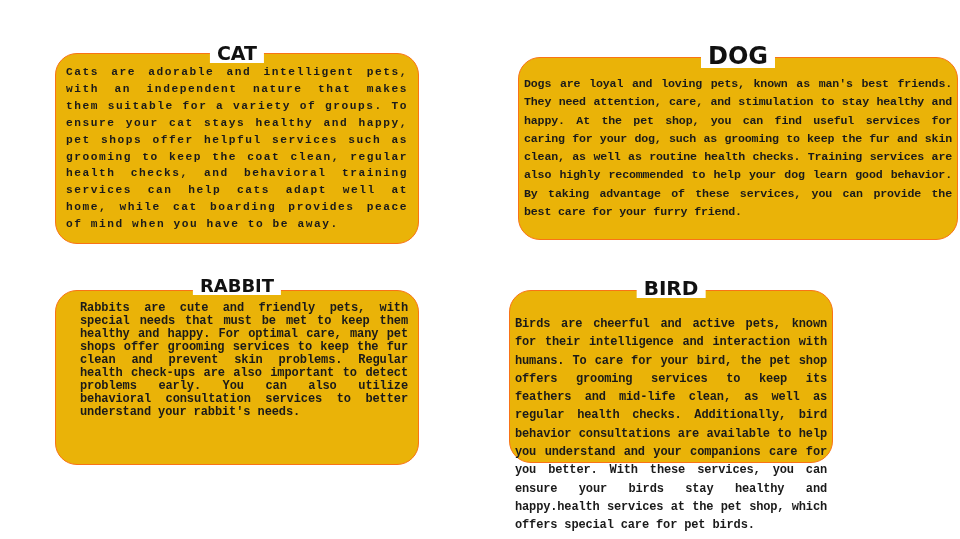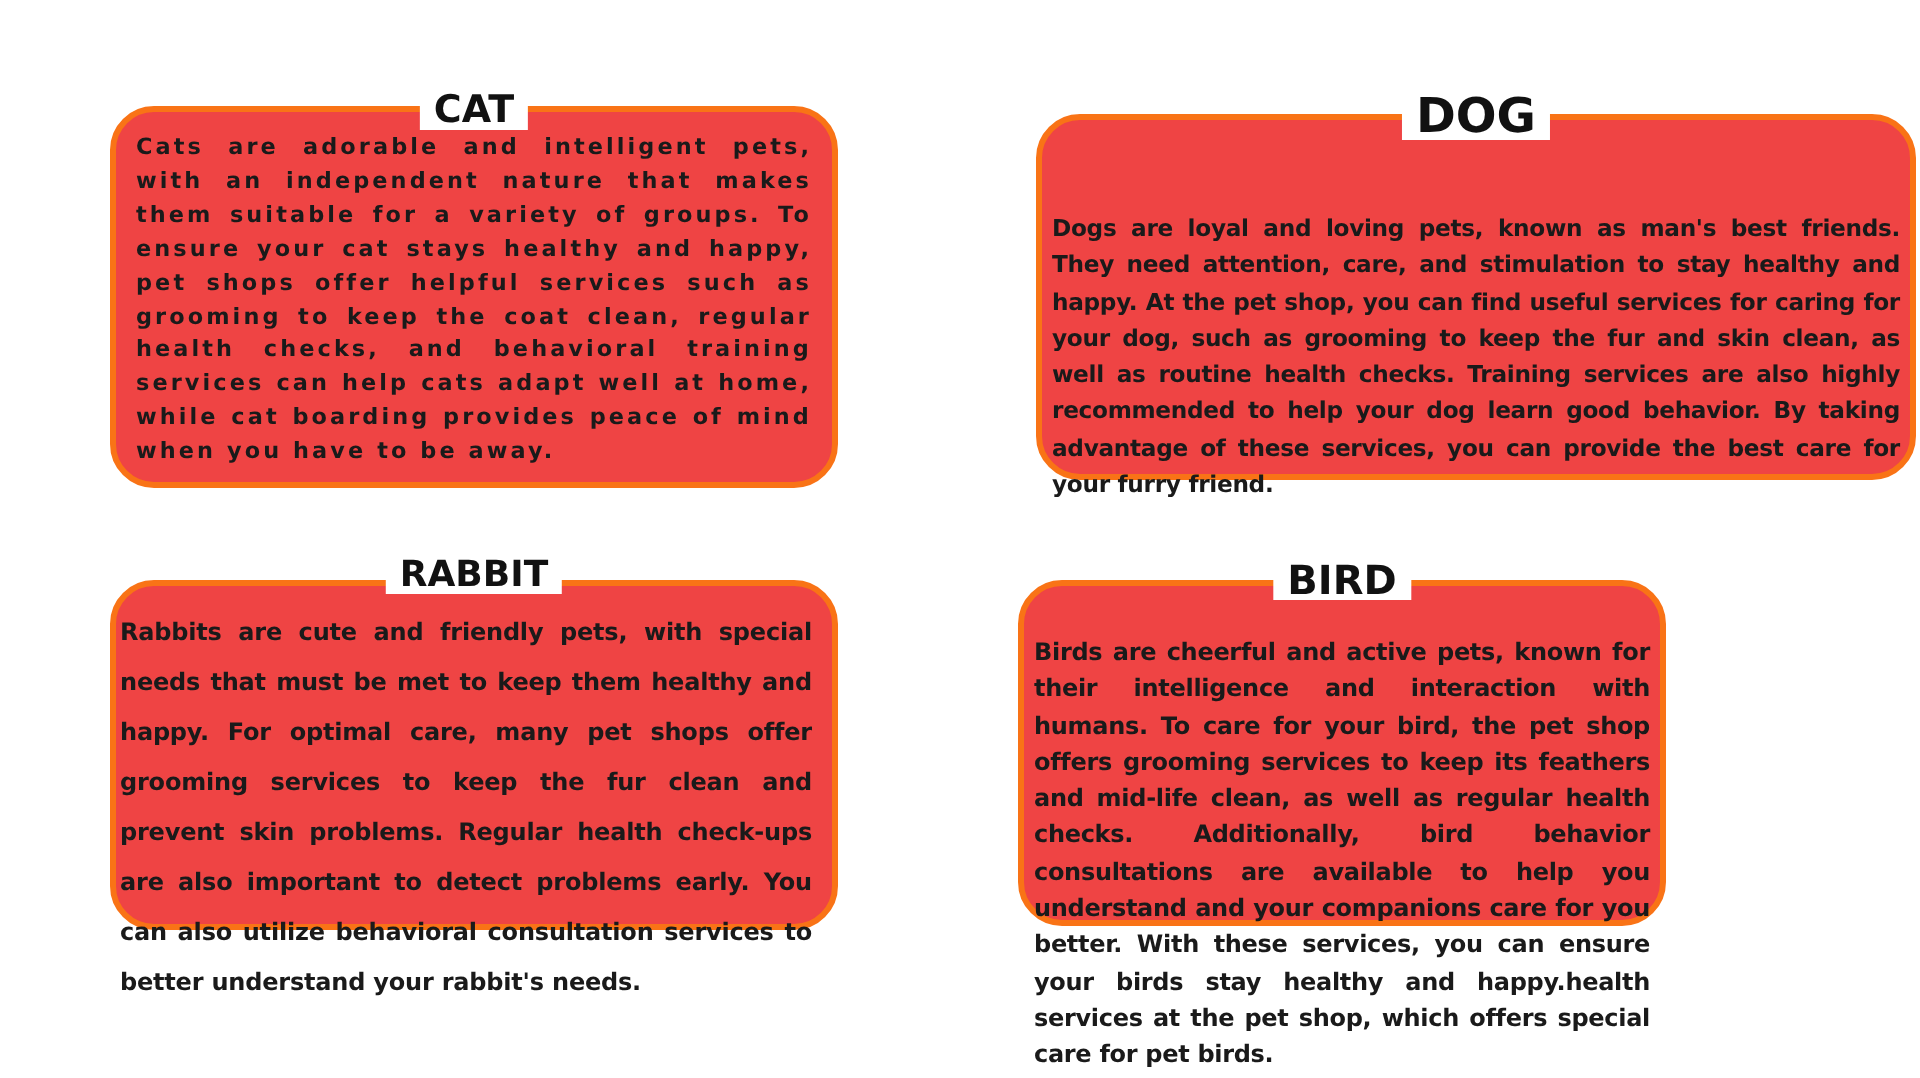--- a/index.html
+++ b/index.html
@@ -18,9 +18,9 @@
     .card {
       position: absolute;
       box-sizing: border-box;
-      border: 3px solid #f97316;
+      border: 1px solid #f97316;
       border-radius: 22px;
-      background: #ef4444;
+      background: #eab308;
     }
     .card-title {
       position: absolute;

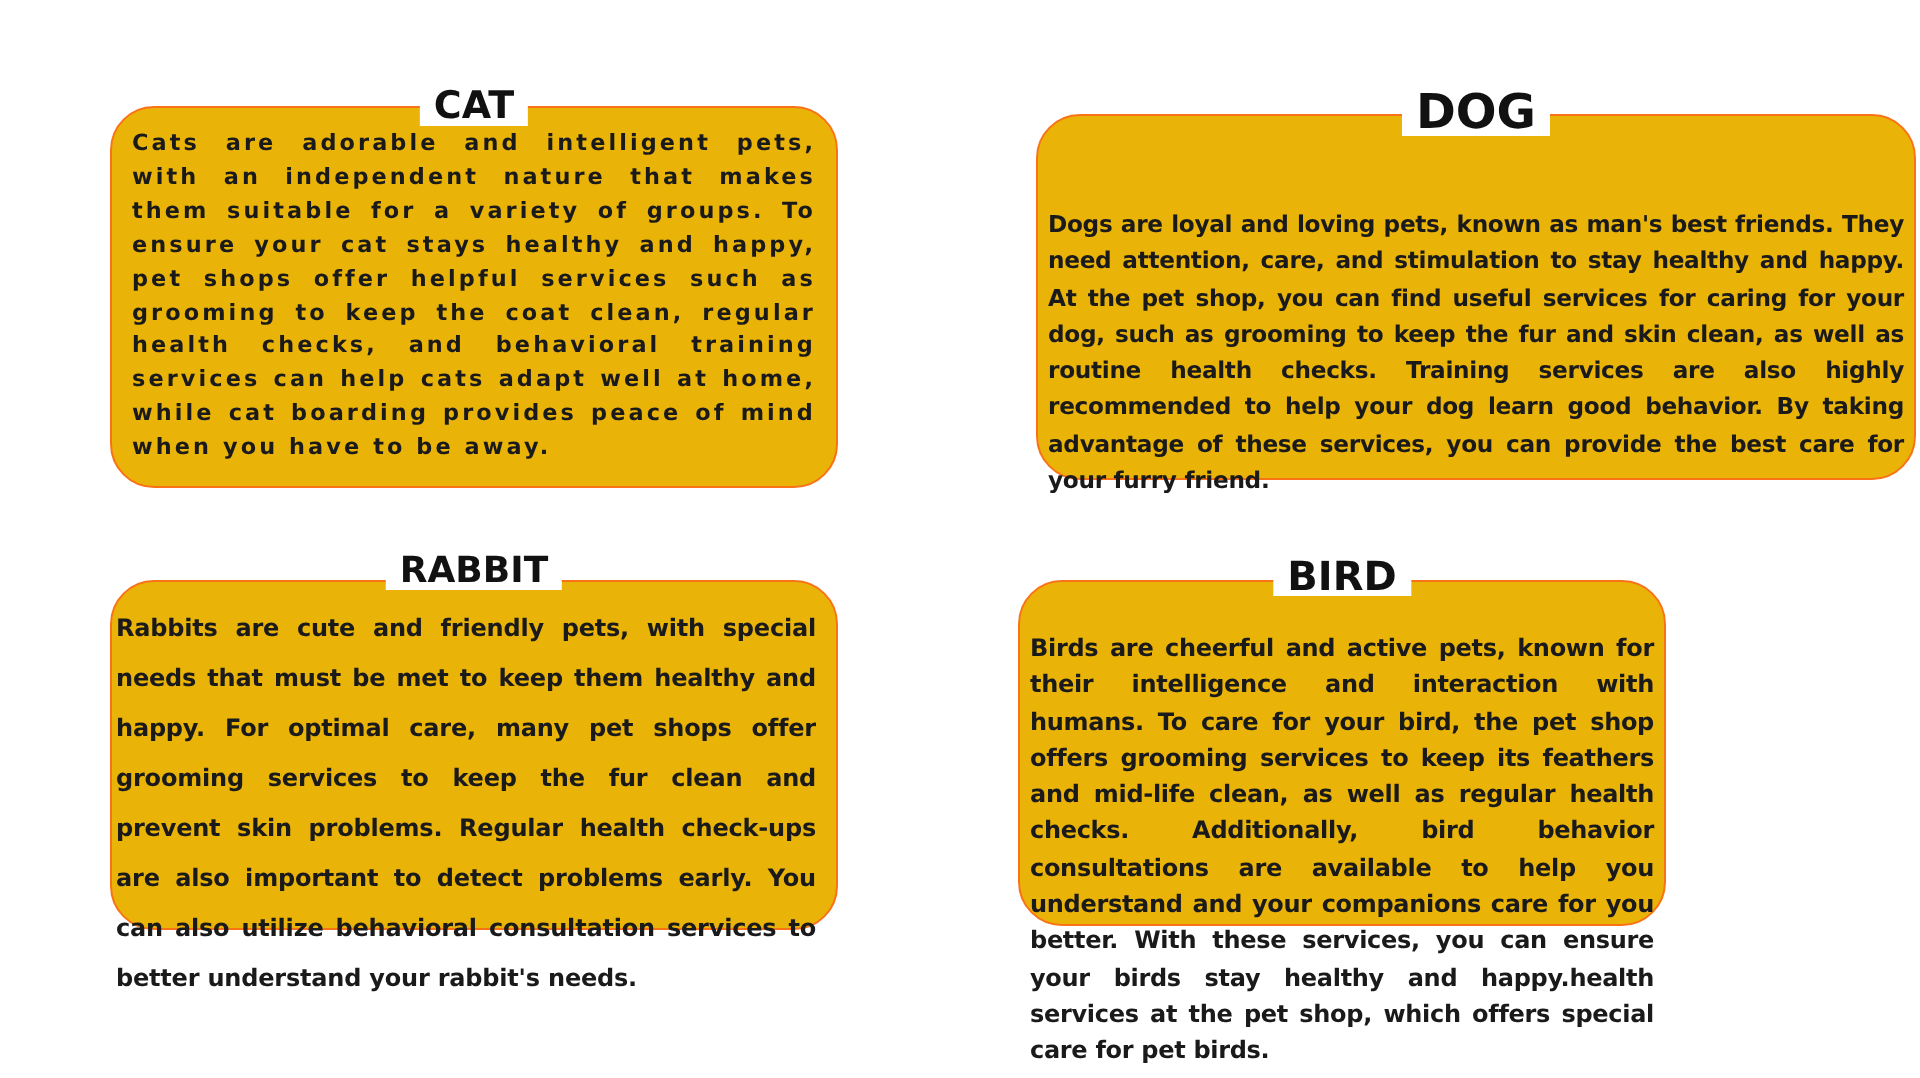--- a/index.html
+++ b/index.html
@@ -40,6 +40,7 @@
       font-weight: bold;
       text-align: justify;
       color: #1a1a1a;
+      font-family: Liberation Mono, monospace;
     }
 
     

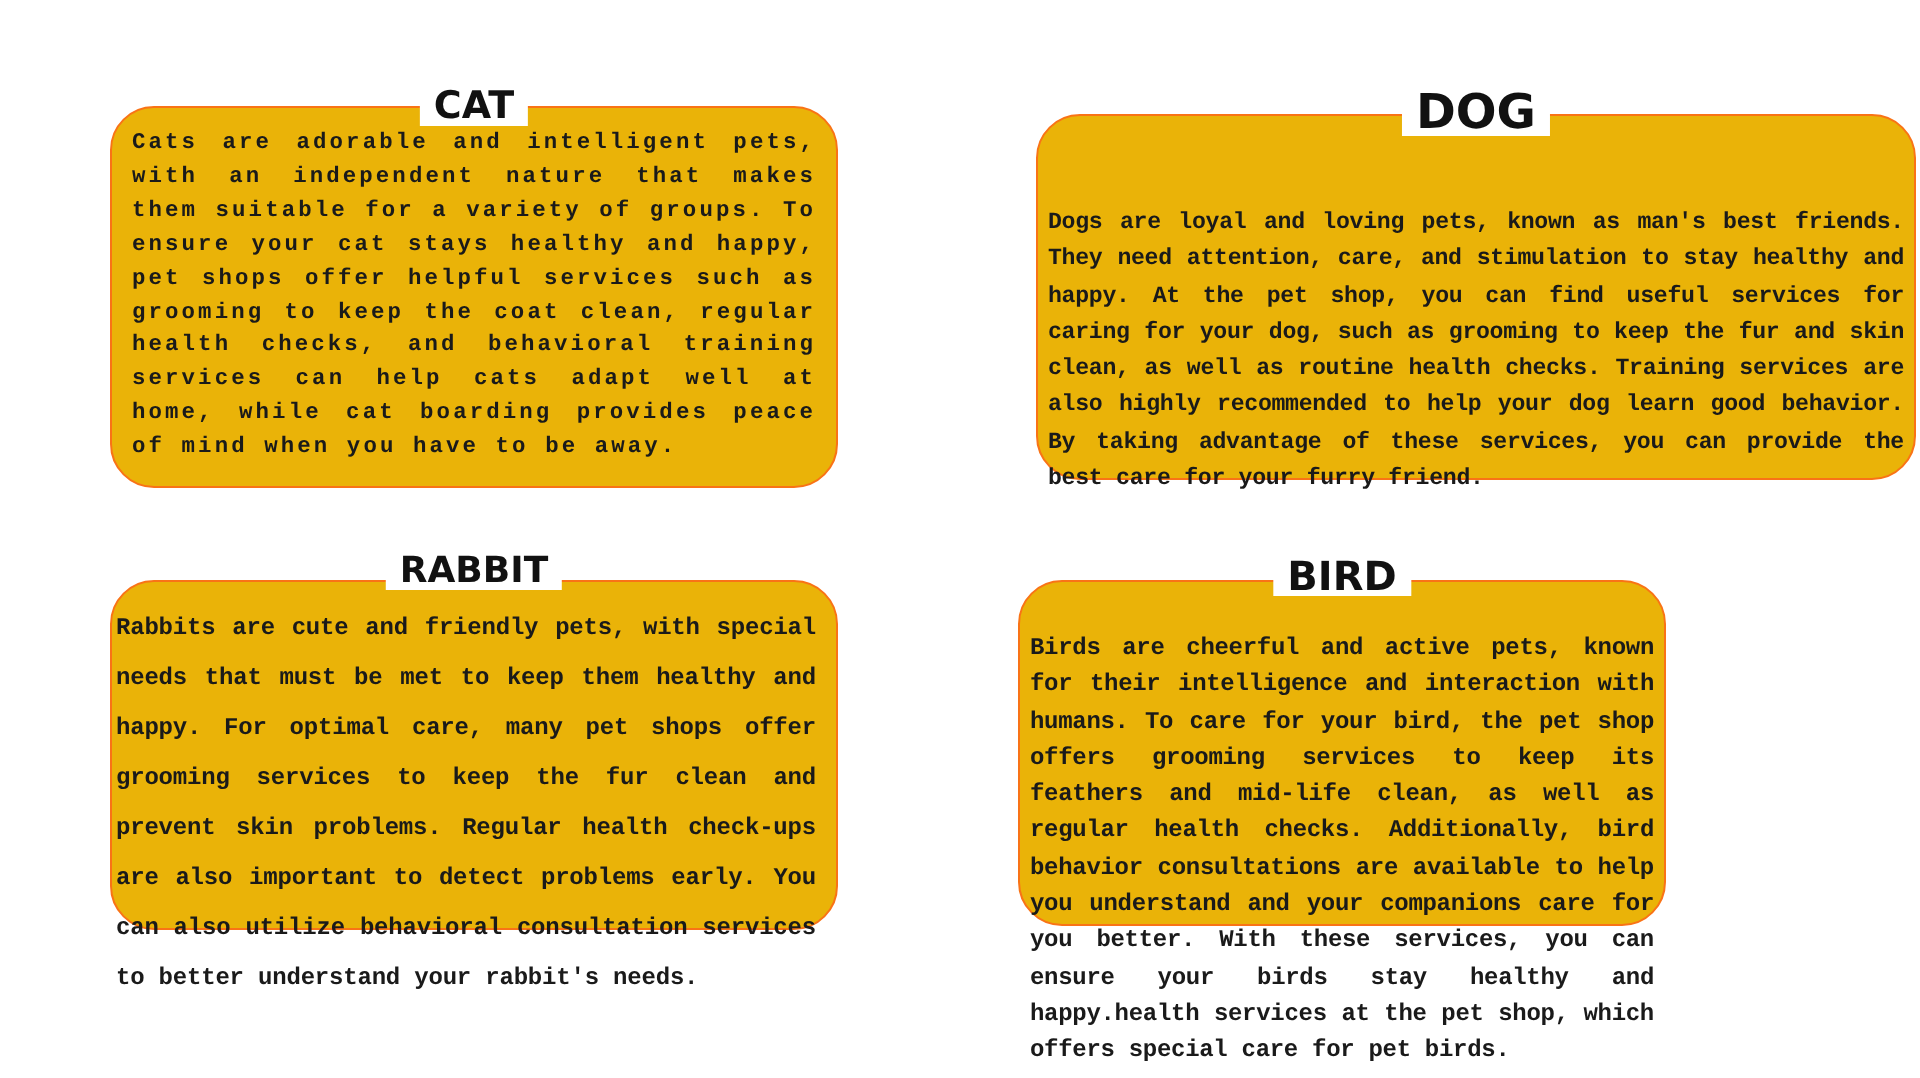--- a/index.html
+++ b/index.html
@@ -56,7 +56,7 @@
     #card-dog .card-title { top: -14px; font-size: 24px; }
     #card-dog .card-body {
       left: 5px; right: 5px; top: 17px;
-      font-size: 11.6px; line-height: 18.3px; letter-spacing: -0.15px; margin-top: 28px;
+      font-size: 11.6px; line-height: 18.3px; letter-spacing: -0.15px;
     }
 
     

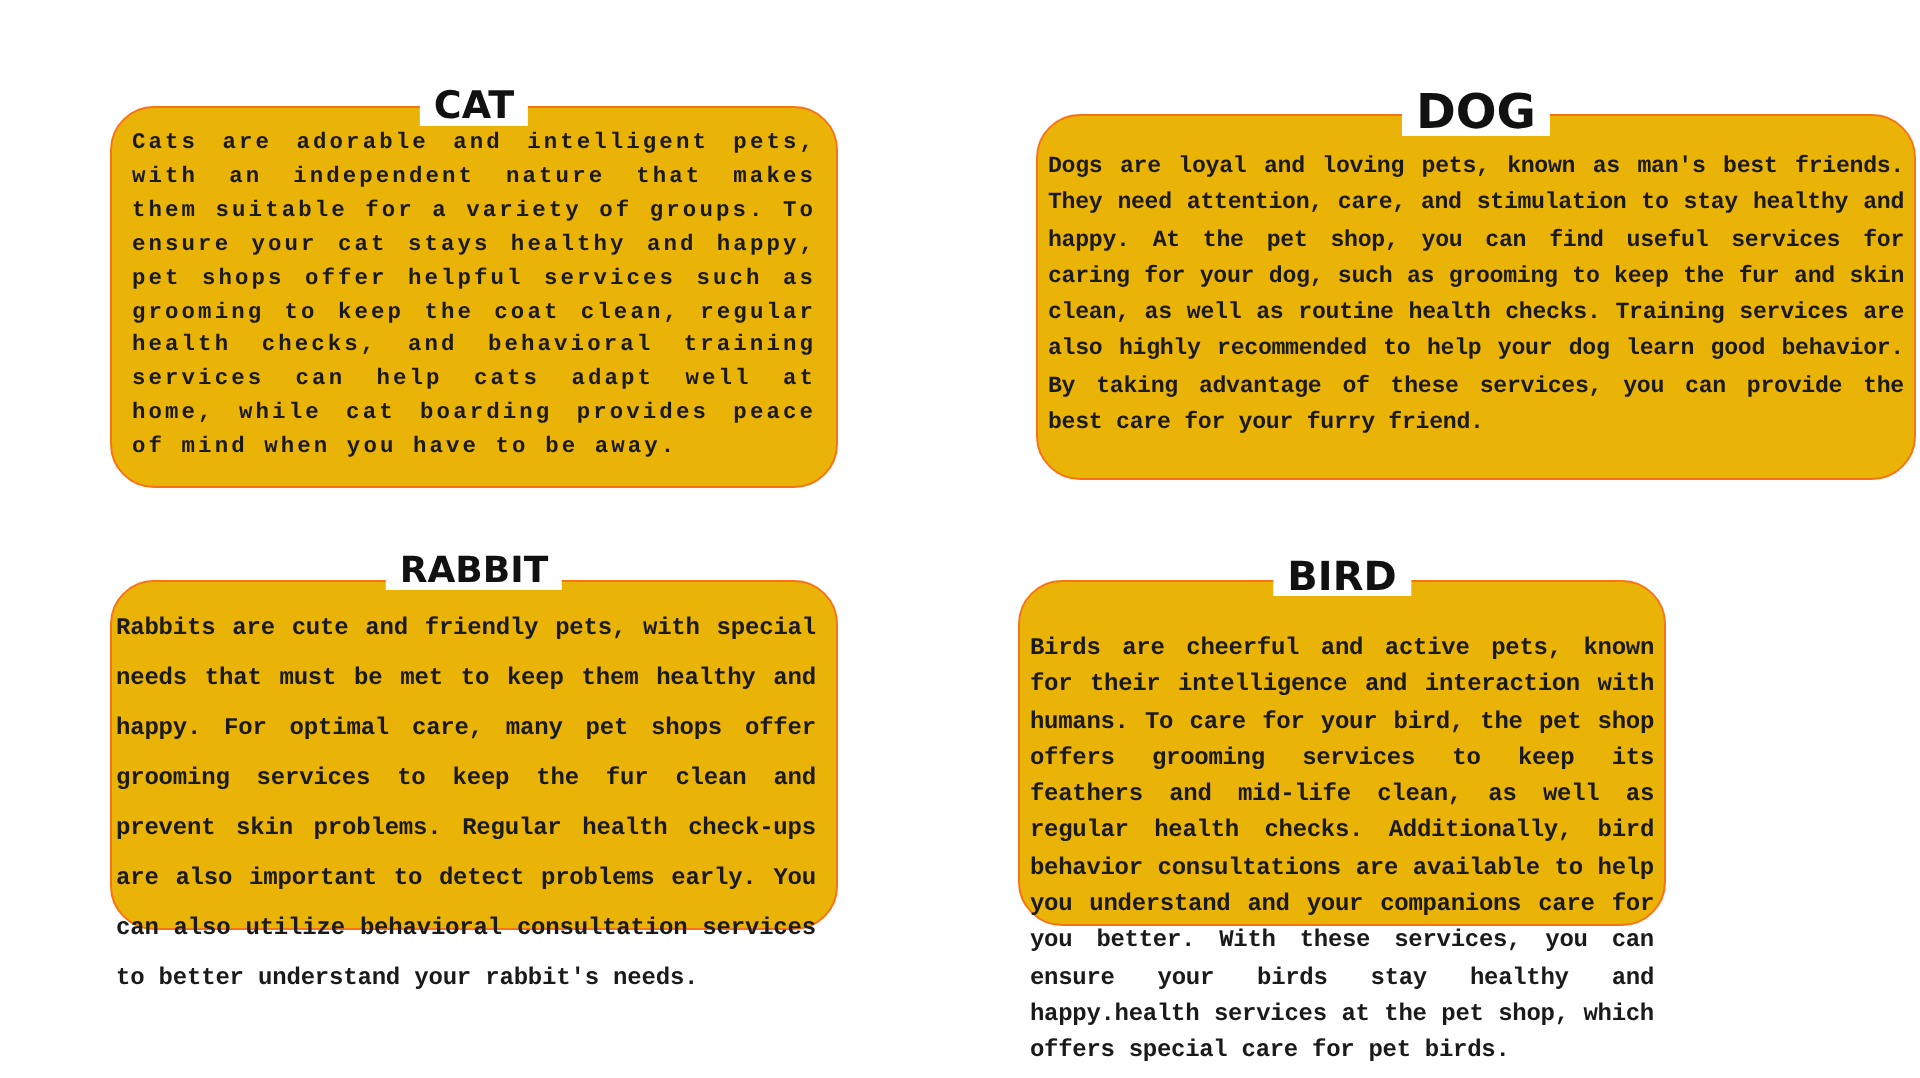--- a/index.html
+++ b/index.html
@@ -63,8 +63,8 @@
     #card-rabbit { left: 55px; top: 290px; width: 364px; height: 175px; }
     #card-rabbit .card-title { top: -14px; font-size: 18px; }
     #card-rabbit .card-body {
-      left: 2px; right: 10px; top: 11px;
-      font-size: 12px; line-height: 25px; letter-spacing: -0.1px;
+      left: 24px; right: 10px; top: 11px;
+      font-size: 12px; line-height: 13px; letter-spacing: -0.1px;
     }
 
     

